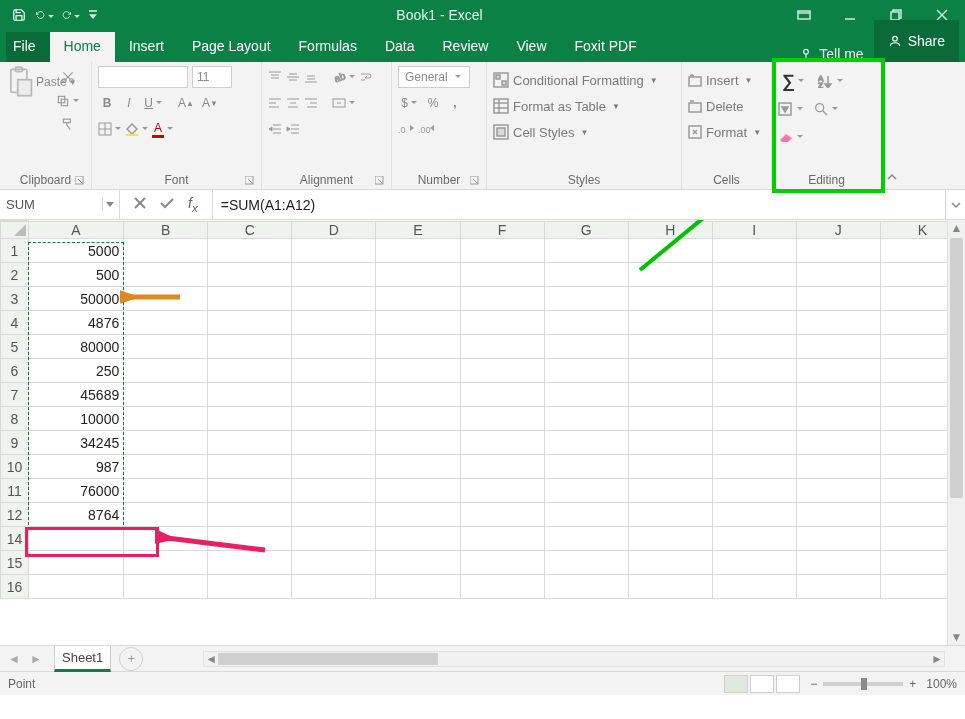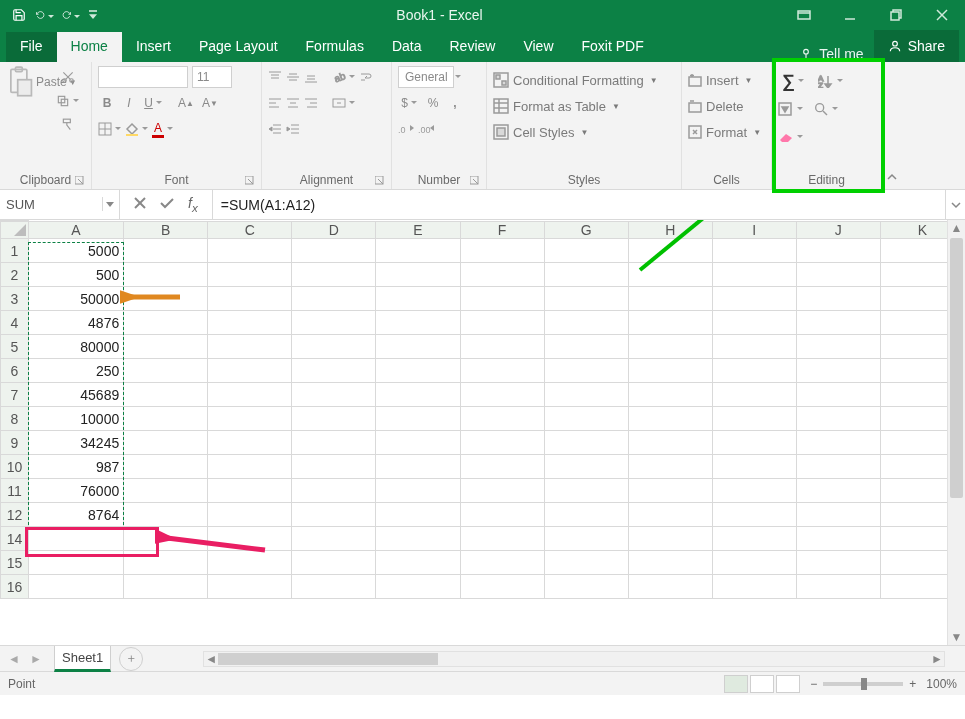--- a/index.html
+++ b/index.html
@@ -17,7 +17,7 @@
   
   .tabs-bar { height: 32px; background: #0c8145; display: flex; align-items: flex-end; color: #fff; padding: 0 6px; }
   .tab { padding: 6px 14px 8px; font-size: 14px; color: #fff; cursor: pointer; }
-  .tab.file { background: #0a6b39; }
+  .tab.file { background: #0a6b39; padding-left: 7px; }
   .tab.active { background: #f3f3f3; color: #0c8145; }
   .tabs-spacer { flex: 1; }
   .tell-me { display: flex; align-items: center; gap: 6px; padding: 0 10px; color: #eaf7ef; font-size: 14px; }

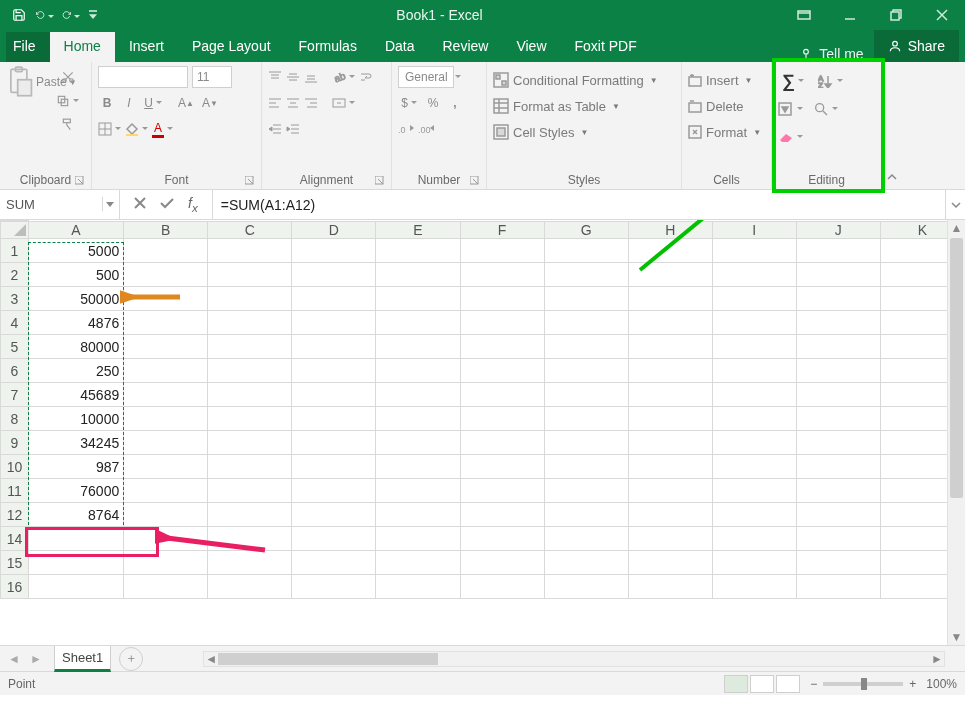--- a/index.html
+++ b/index.html
@@ -21,7 +21,7 @@
   .tab.active { background: #f3f3f3; color: #0c8145; }
   .tabs-spacer { flex: 1; }
   .tell-me { display: flex; align-items: center; gap: 6px; padding: 0 10px; color: #eaf7ef; font-size: 14px; }
-  .share-btn { display: flex; align-items: center; gap: 6px; background: #0a6b39; height: 32px; padding: 4px 14px; color: #fff; font-size: 14px; }
+  .share-btn { display: flex; align-items: center; gap: 6px; background: #0a6b39; height: 42px; padding: 4px 14px; color: #fff; font-size: 14px; }
 
   
   .ribbon { height: 128px; background: #f3f3f3; border-bottom: 1px solid #d9d9d9; display: flex; align-items: stretch; }

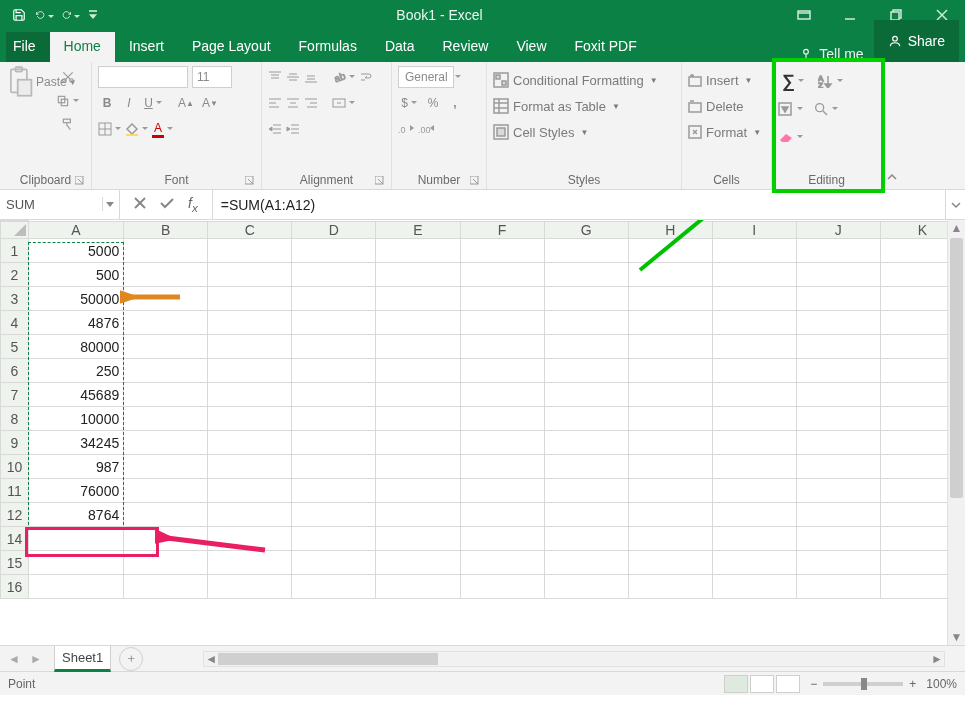--- a/index.html
+++ b/index.html
@@ -382,7 +382,7 @@
 
   <div class="group g-number">
     <div class="group-body col" style="gap:4px">
-      <div class="sel drop" style="width:56px">
+      <div class="sel drop" style="width:72px">
           <span>General</span>
         </div>
       <div class="row">

